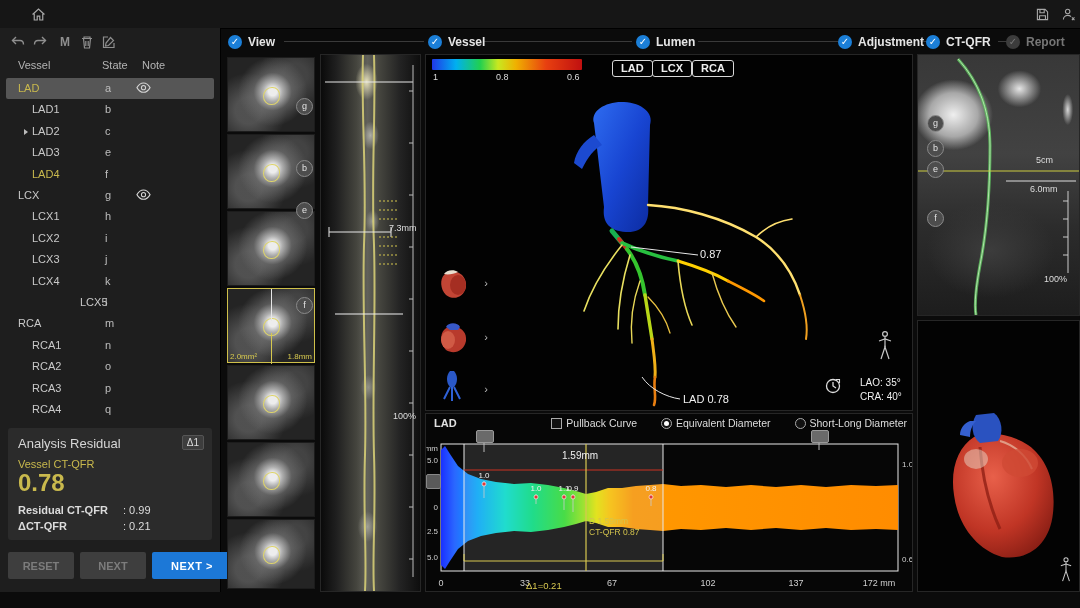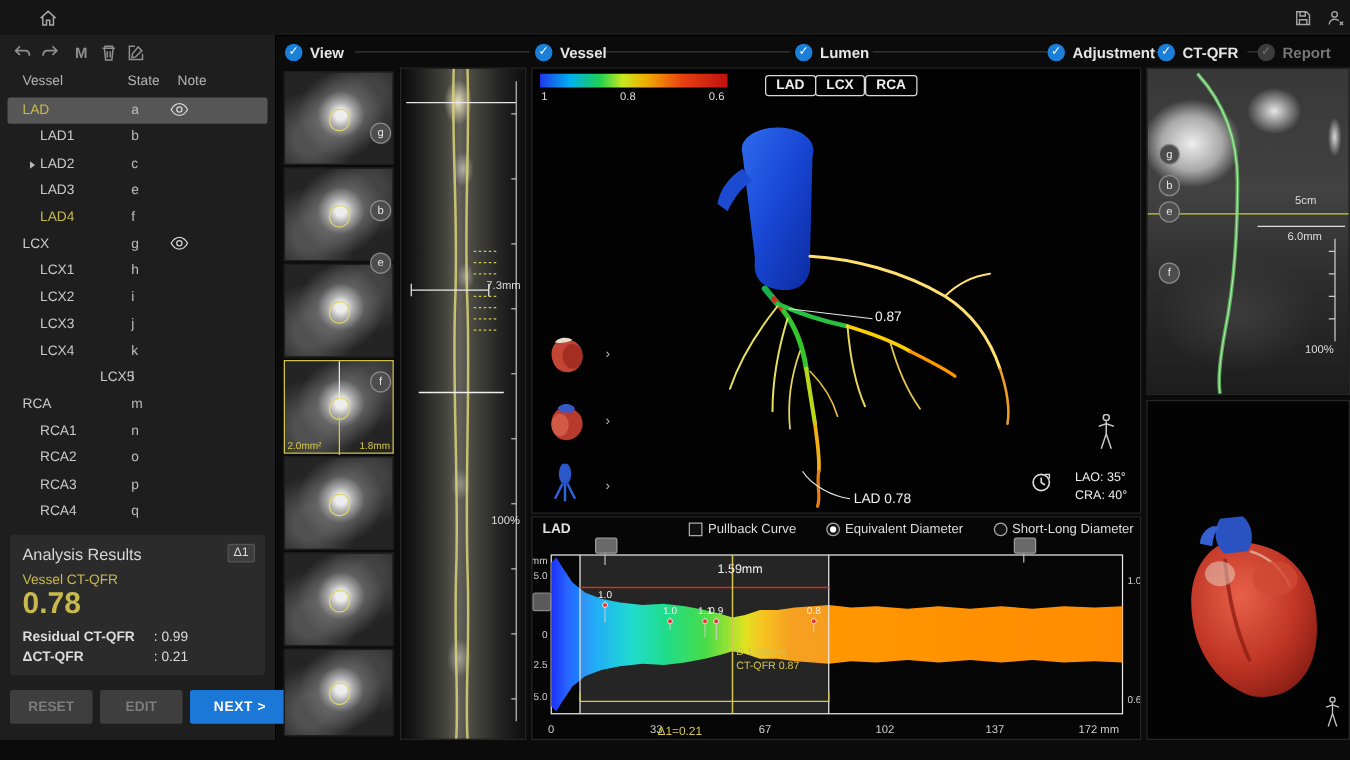--- a/index.html
+++ b/index.html
@@ -221,7 +221,7 @@
       </div>
 
     <div class="analysis">
-      <div class="an-title">Analysis Results</div>
+      <div class="an-title">Analysis Residual</div>
       <div class="an-badge">Δ1</div>
       <div class="an-metric-label">Vessel CT-QFR</div>
       <div class="an-metric-value">0.78</div>

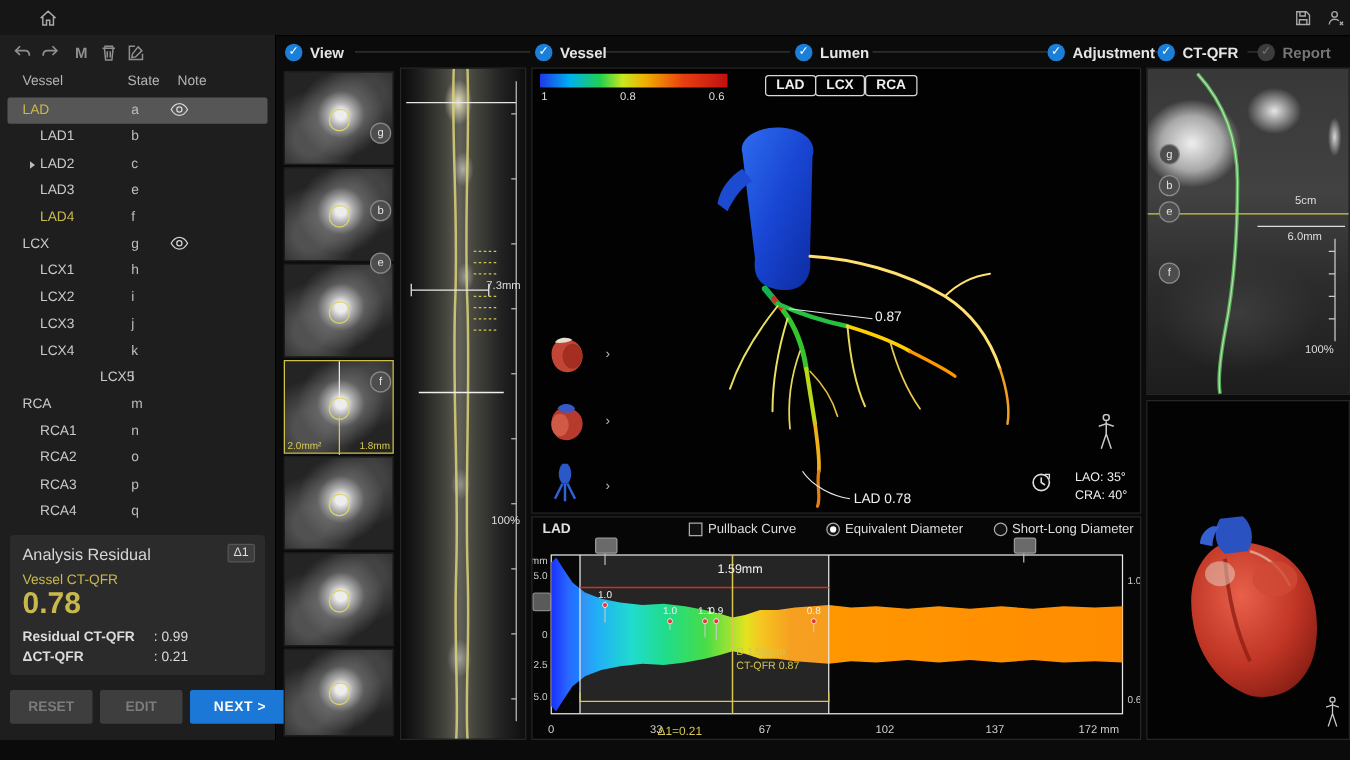--- a/index.html
+++ b/index.html
@@ -518,7 +518,7 @@
     <div class="abs" style="left:385px;top:16px;width:16px;height:11px;background:#6a6a6a;border:1px solid #999;border-radius:2px"></div>
     <div class="abs" style="left:0px;top:60px;width:13px;height:13px;background:#5a5a5a;border:1px solid #888;border-radius:2px"></div>
 
-    <div class="abs" style="left:148px;top:36px;font-size:10px;color:#f0f0f0">1.59mm</div>
+    <div class="abs" style="left:136px;top:36px;font-size:10px;color:#f0f0f0">1.59mm</div>
     <div class="abs" style="left:163px;top:102px;font-size:8.5px;color:#d4c44c">D 1.59mm</div>
     <div class="abs" style="left:163px;top:113px;font-size:8.5px;color:#d4c44c">CT-QFR 0.87</div>
     <div class="abs" style="left:100px;top:166px;font-size:9.5px;color:#d8c850">Δ1=0.21</div>

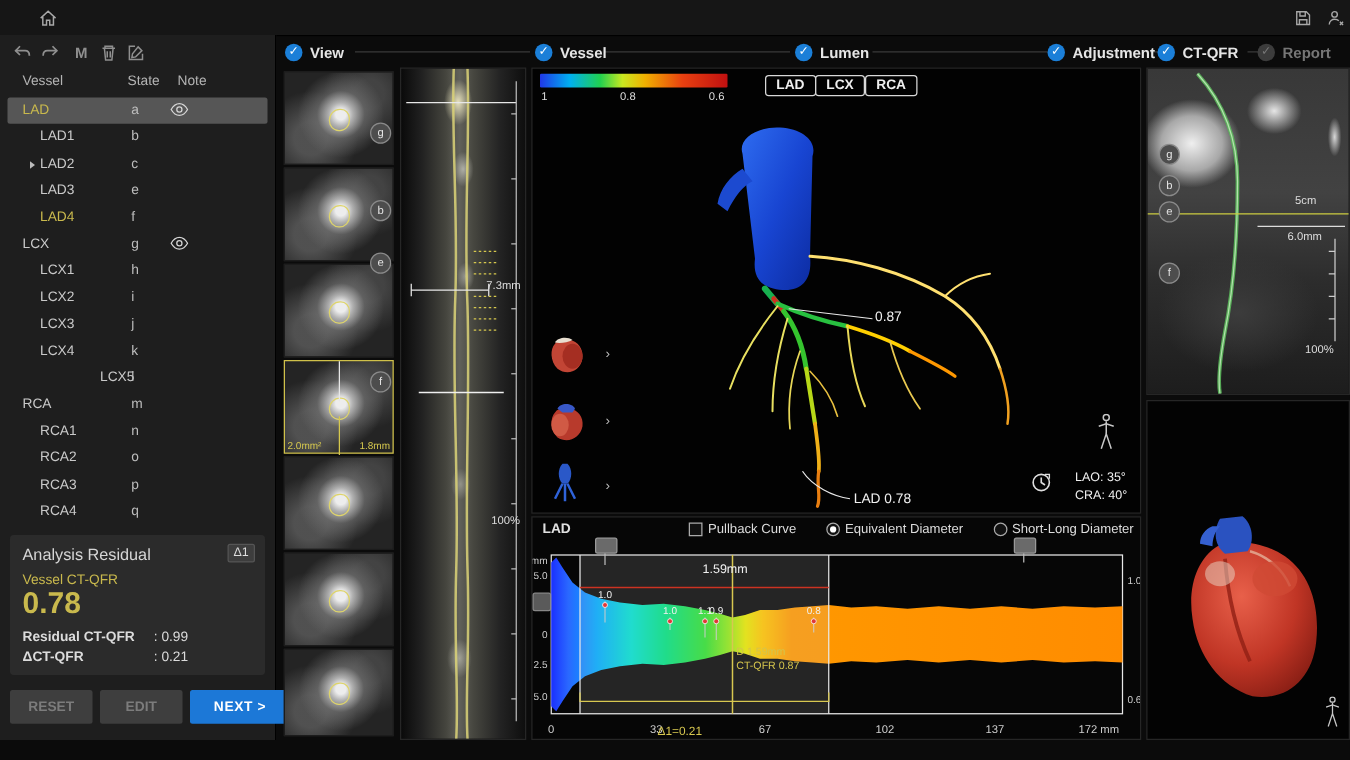--- a/index.html
+++ b/index.html
@@ -234,7 +234,7 @@
     </div>
 
     <div class="btn gray" style="left:8px;width:66px">RESET</div>
-    <div class="btn gray" style="left:80px;width:66px">EDIT</div>
+    <div class="btn gray" style="left:80px;width:66px">NEXT</div>
     <div class="btn blue" style="left:152px;width:80px">NEXT &gt;</div>
   </div>
 

